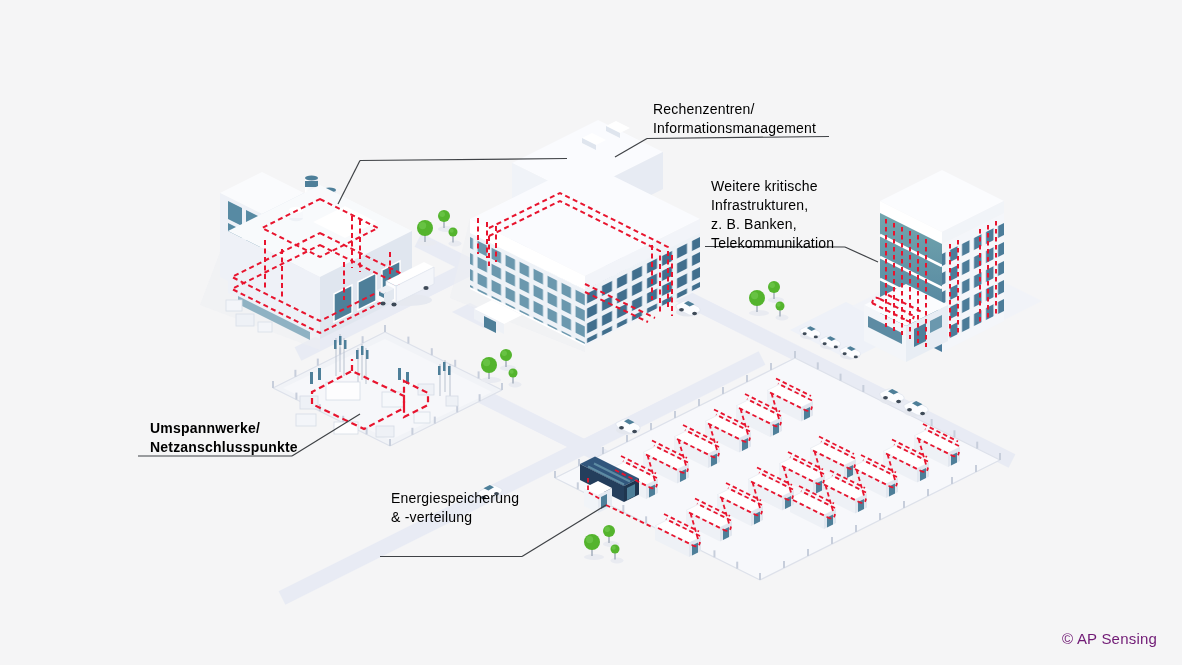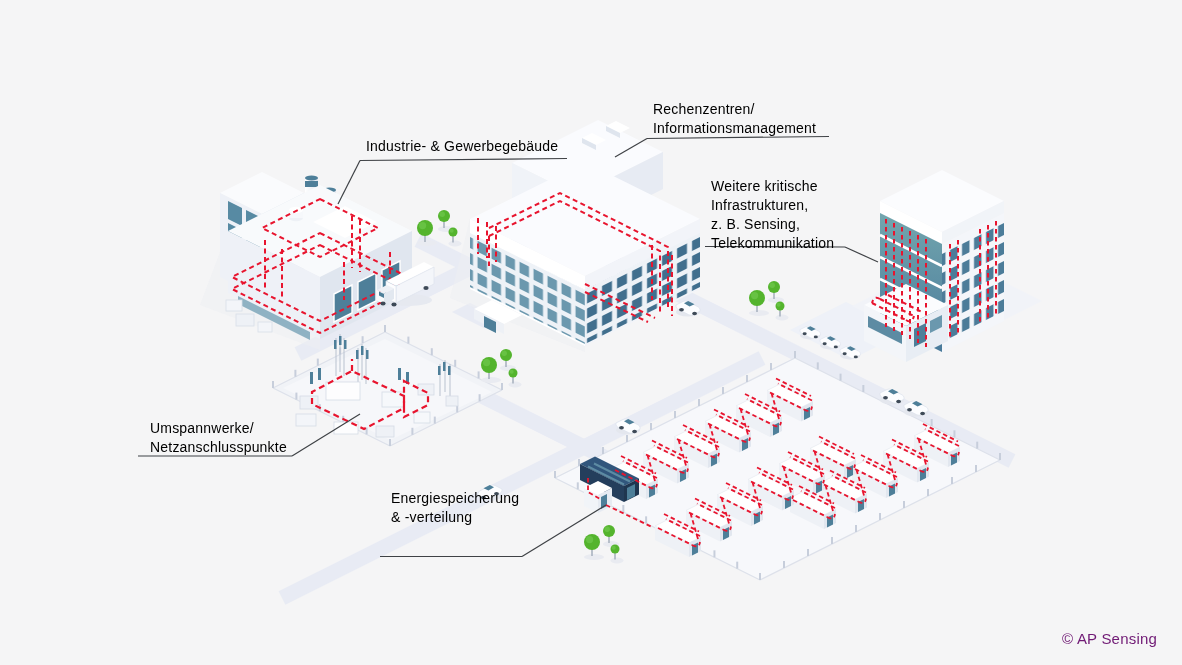--- a/index.html
+++ b/index.html
@@ -583,7 +583,6 @@
 </g>
 </svg>
 
-<div class="lbl" id="lbl-industrie">Industrie- &amp; Gewerbegebäude</div>
 <div class="lbl" id="lbl-rechenzentren">Rechenzentren/
 Informationsmanagement</div>
 <div class="lbl" id="lbl-weitere">Weitere kritische

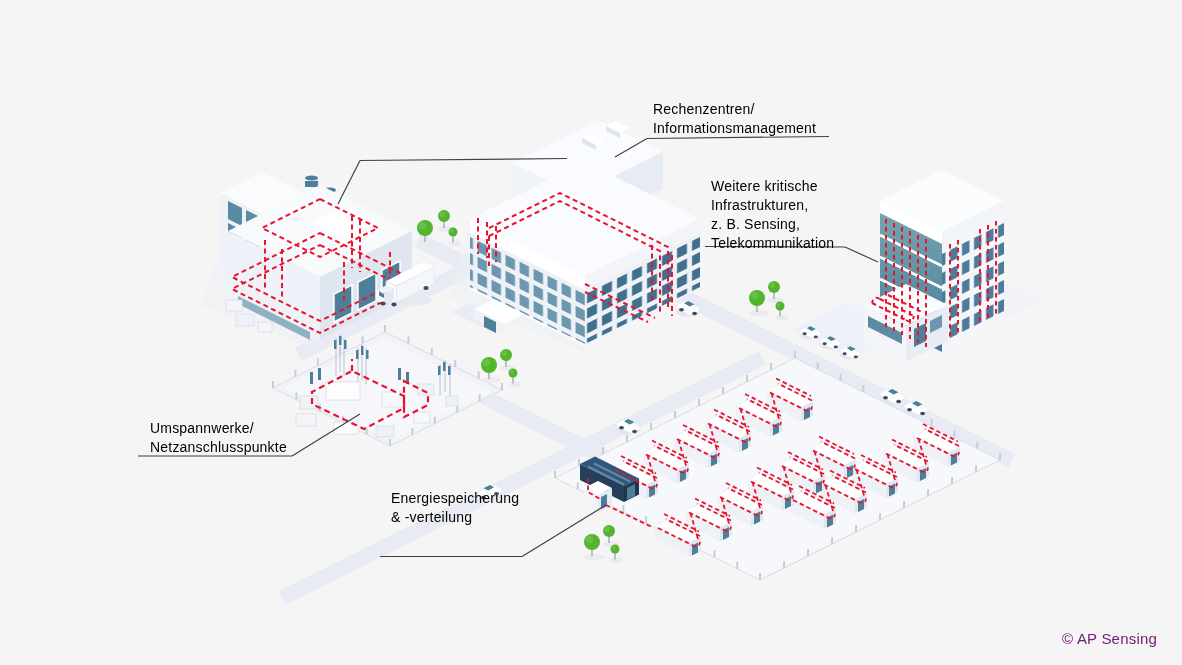--- a/index.html
+++ b/index.html
@@ -587,7 +587,7 @@
 Informationsmanagement</div>
 <div class="lbl" id="lbl-weitere">Weitere kritische
 Infrastrukturen,
-z. B. Sensing,
+z. B. Banken,
 Telekommunikation</div>
 <div class="lbl" id="lbl-umspannwerke">Umspannwerke/
 Netzanschlusspunkte</div>

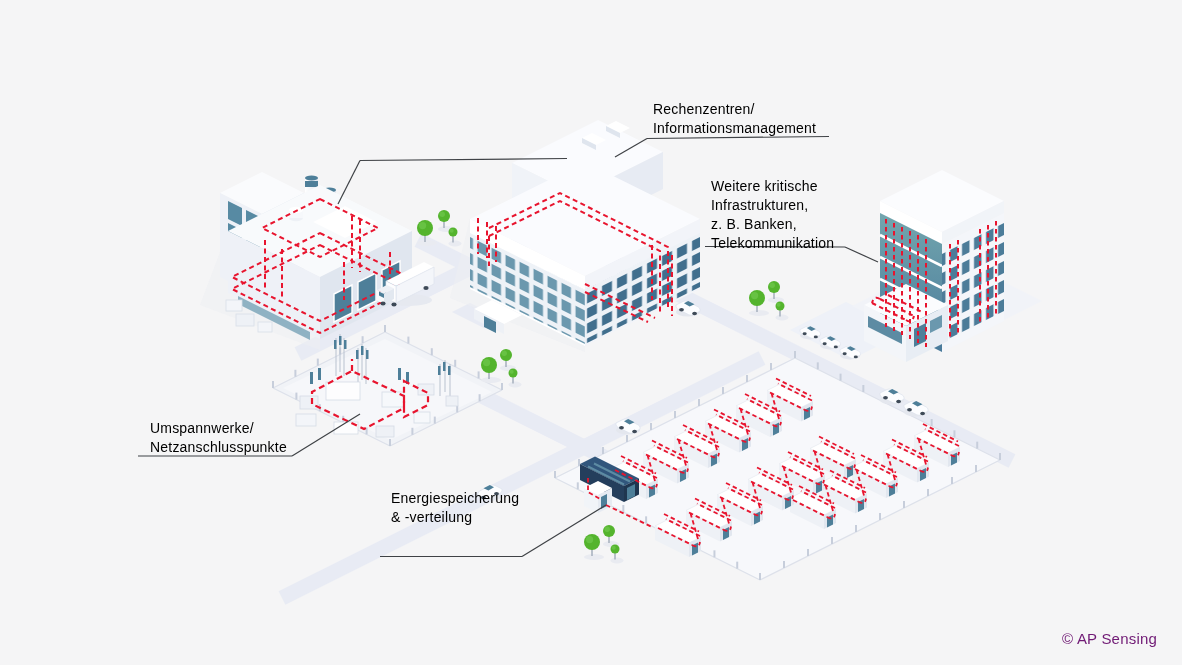--- a/index.html
+++ b/index.html
@@ -11,7 +11,7 @@
   #lbl-industrie{left:366px;top:137px;}
   #lbl-rechenzentren{left:653px;top:100px;}
   #lbl-weitere{left:711px;top:177px;}
-  #lbl-umspannwerke{left:150px;top:419px;}
+  #lbl-umspannwerke{left:150px;top:419px;font-weight:bold;}
   #lbl-energie{left:391px;top:489px;}
   #copyright{position:absolute;right:25px;top:630px;font-size:15px;color:#701a75;letter-spacing:.2px;}
 </style>

